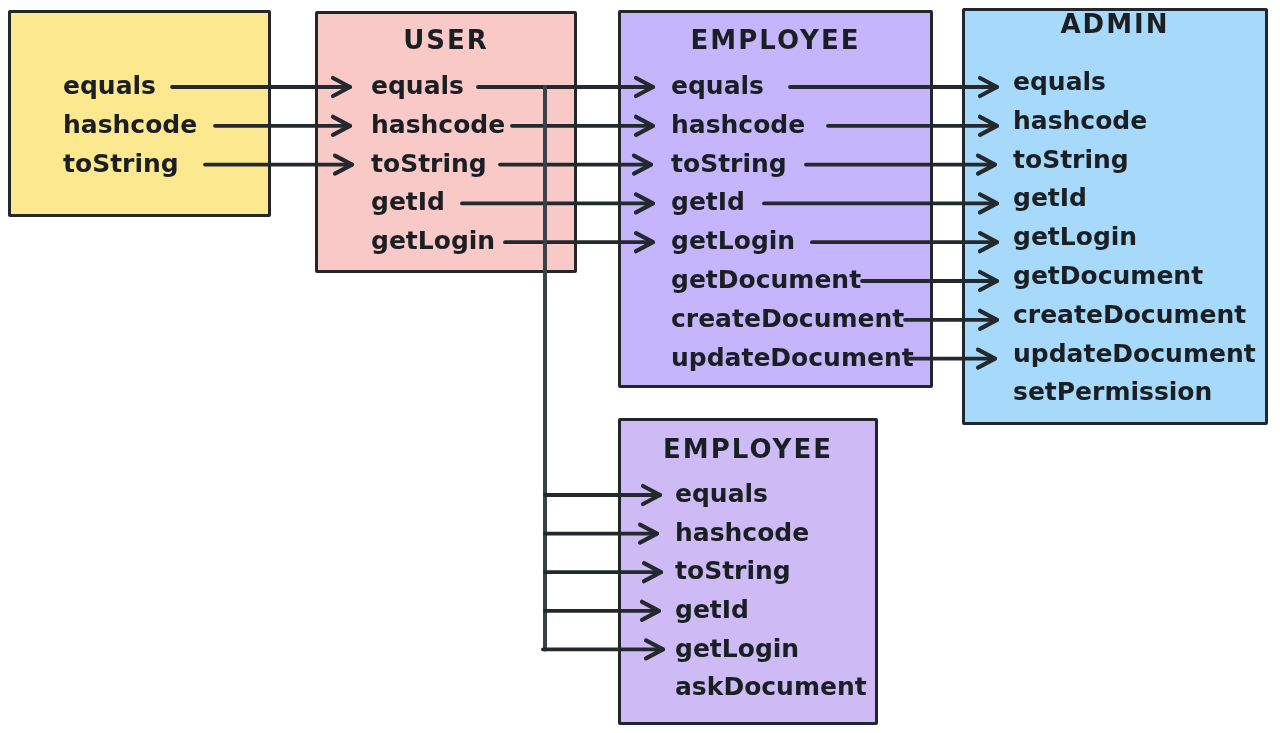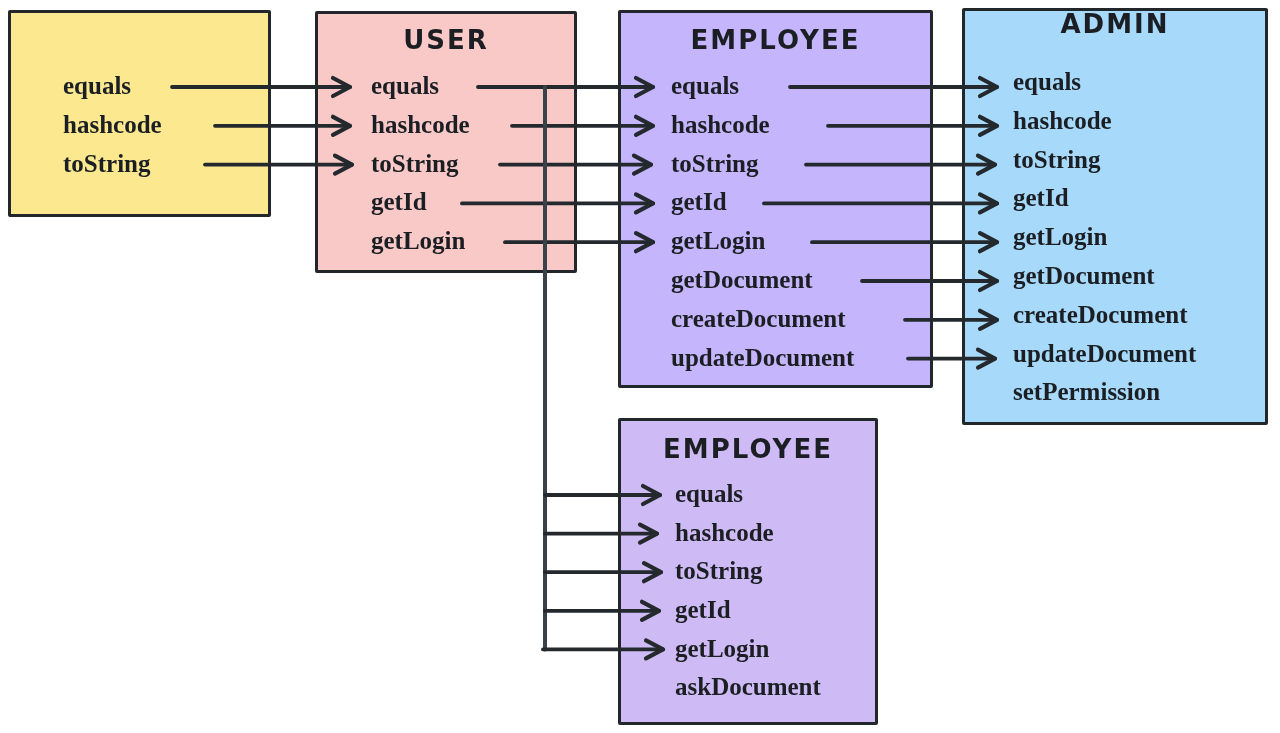--- a/index.html
+++ b/index.html
@@ -35,7 +35,6 @@
     font-size:25px;
     font-weight:600;
     white-space:nowrap;
-    font-family:Liberation Serif, serif;
   }
   #box-visitor .mrow{height:38.6px;line-height:38.6px;}
 

